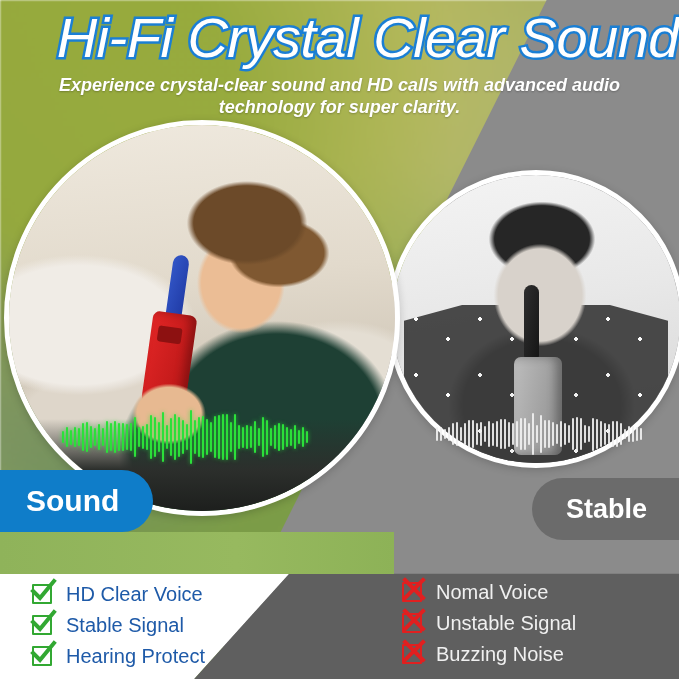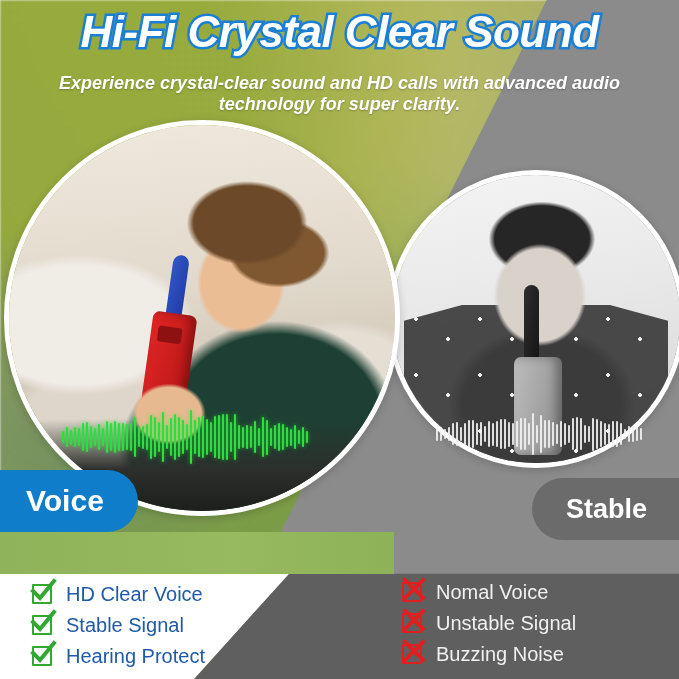--- a/index.html
+++ b/index.html
@@ -48,11 +48,12 @@
   
   .header { position:absolute; left:0; right:0; top:8px; text-align:center; z-index:8; }
   .title {
-    font-size:44px; font-weight:bold; font-style:italic;
+    font-size:56px; font-weight:normal; font-style:italic;
     color:#ffffff; letter-spacing:-0.5px; line-height:1.08;
     -webkit-text-stroke:5px #1b7fd4;
     paint-order: stroke fill;
     text-shadow: 0 0 1px #1b7fd4;
+    text-align: right;
   }
   .subtitle {
     margin-top:17px;

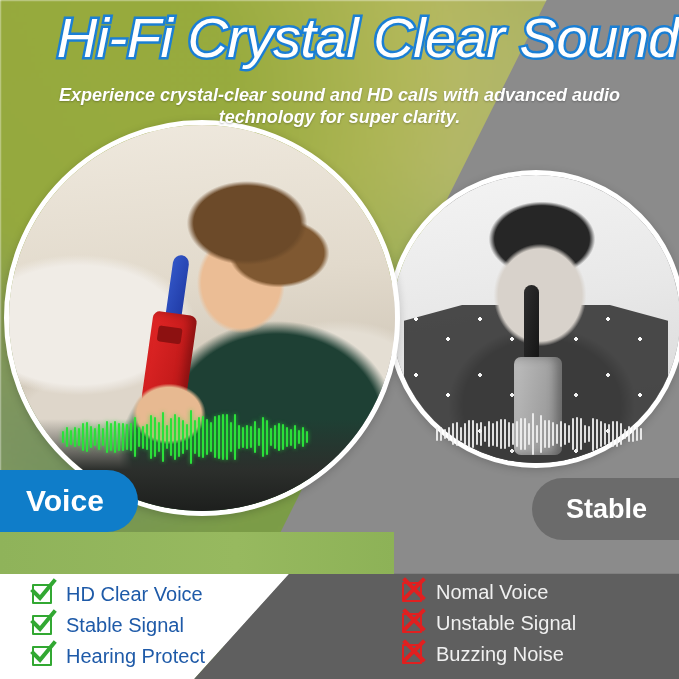--- a/index.html
+++ b/index.html
@@ -56,7 +56,7 @@
     text-align: right;
   }
   .subtitle {
-    margin-top:17px;
+    margin-top:7px;
     font-size:18px; font-style:italic; font-weight:bold;
     color:#ffffff; line-height:1.22;
     padding:0 22px;

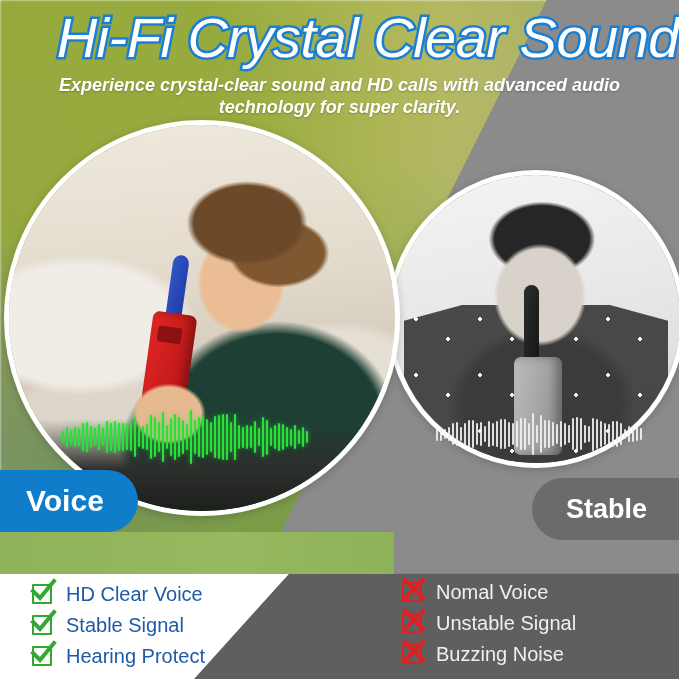--- a/index.html
+++ b/index.html
@@ -362,7 +362,7 @@
     </div>
 
   <div class="badge badge-ours">
-    <span>Voice</span>
+    <span>Sound</span>
   </div>
   <div class="badge badge-others">
     <span>Stable</span>

